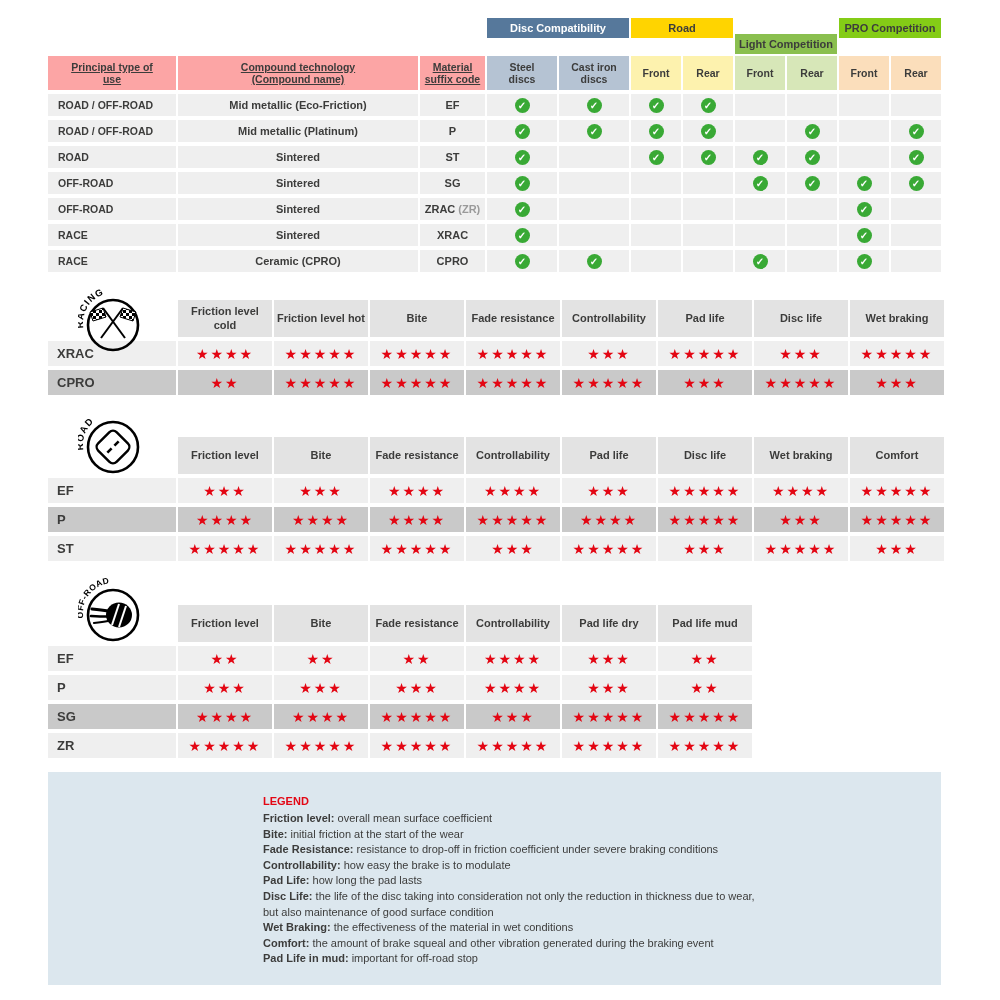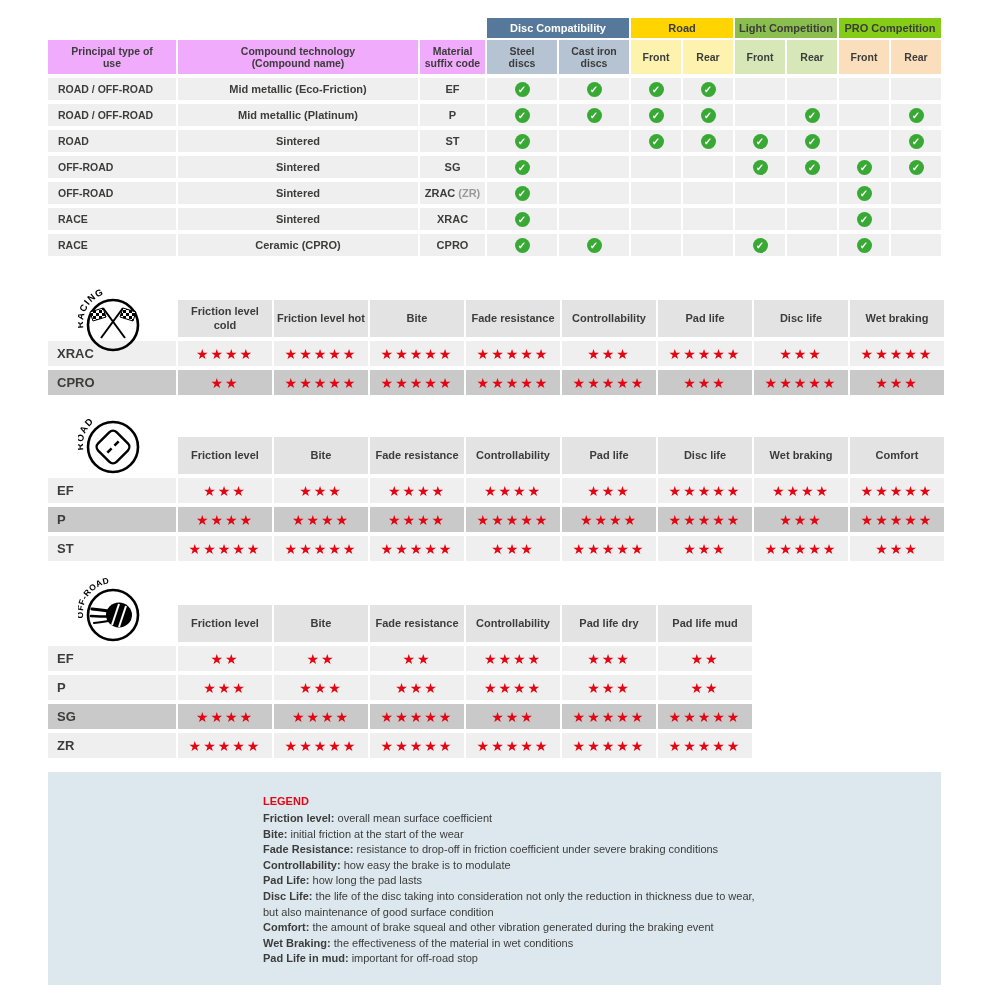--- a/index.html
+++ b/index.html
@@ -56,7 +56,7 @@
   <div class="cgrid group-row" data-name="compat-group-row">
       <div class="group-cell" data-name="group-header-disc-compatibility" style="background: rgb(86, 120, 155); color: rgb(255, 255, 255); grid-column: 4 / span 2;">Disc Compatibility</div>
       <div class="group-cell" data-name="group-header-road" style="background: rgb(255, 212, 0); color: rgb(60, 60, 59); grid-column: 6 / span 2;">Road</div>
-      <div class="group-cell" data-name="group-header-light-competition" style="background: rgb(138, 191, 79); color: rgb(60, 60, 59); grid-column: 8 / span 2;">Light Competition</div>
+      <div class="group-cell" data-name="group-header-light-competition" style="background: rgb(138, 191, 79); color: rgb(60, 60, 59); grid-column: 8 / span 2; margin-top: 16px;">Light Competition</div>
       <div class="group-cell" data-name="group-header-pro-competition" style="background: #84cc16; color: rgb(60, 60, 59); grid-column: 10 / span 2;">PRO Competition</div>
     </div>
   <div class="cgrid" data-name="compat-header-row">

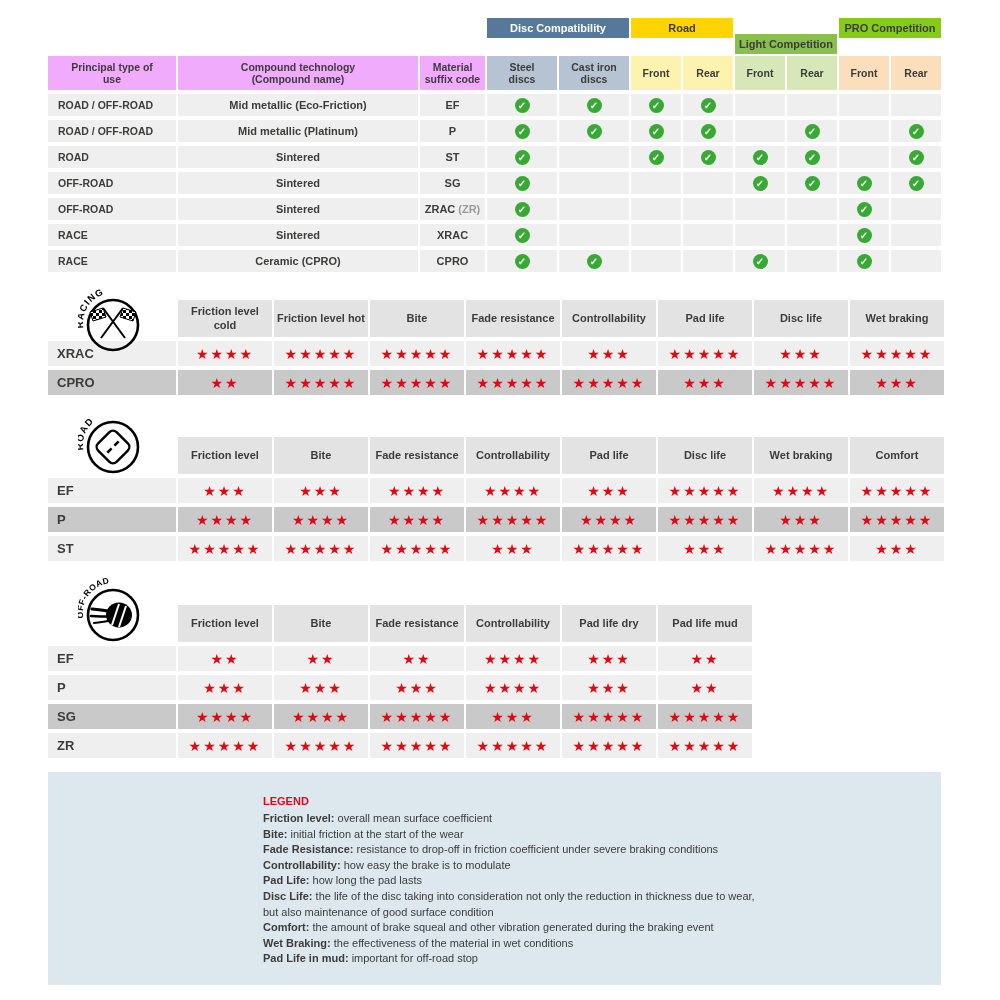--- a/index.html
+++ b/index.html
@@ -12,7 +12,7 @@
   .group-row { margin-bottom:2px; }
   .group-cell { height:20px; display:flex; align-items:center; justify-content:center; font-size:11px; font-weight:bold; }
   .head-cell { height:34px; display:flex; align-items:center; justify-content:center; text-align:center; font-size:10.5px; font-weight:bold; line-height:1.18; }
-  .left-head { background:#f0abfc; }
+  .left-head { background:#fca5a5;text-decoration:underline; }
   .lh0 { padding:0 22px; }
   .lh1 { padding:0 42px; }
   .lh2 { padding:0 4px; }

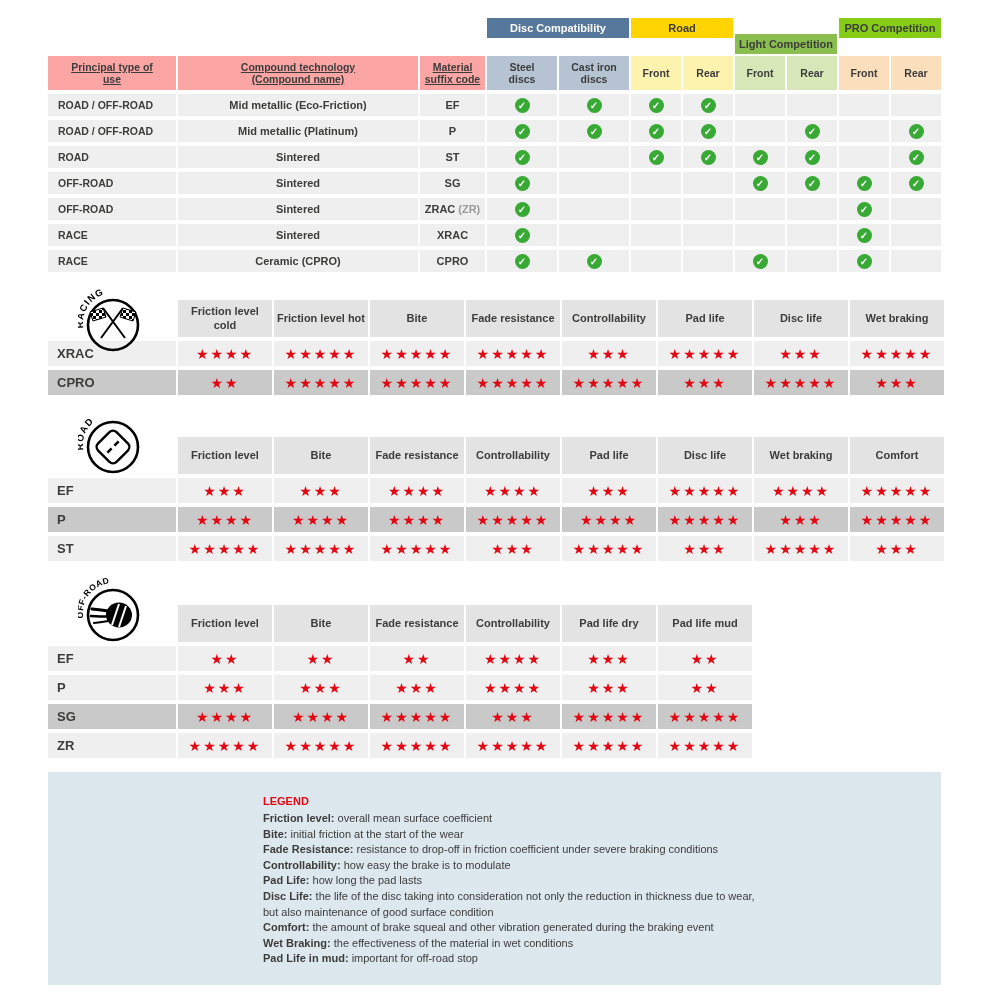--- a/index.html
+++ b/index.html
@@ -570,8 +570,8 @@
       <div class="legend-line" data-name="legend-item"><b data-name="legend-term">Pad Life:</b> <span data-name="legend-desc">how long the pad lasts</span></div>
       <div class="legend-line" data-name="legend-item"><b data-name="legend-term">Disc Life:</b> <span data-name="legend-desc">the life of the disc taking into consideration not only the reduction in thickness due to wear,</span></div>
       <div class="legend-line" data-name="legend-item"><span data-name="legend-desc">but also maintenance of good surface condition</span></div>
+      <div class="legend-line" data-name="legend-item"><b data-name="legend-term">Wet Braking:</b> <span data-name="legend-desc">the effectiveness of the material in wet conditions</span></div>
       <div class="legend-line" data-name="legend-item"><b data-name="legend-term">Comfort:</b> <span data-name="legend-desc">the amount of brake squeal and other vibration generated during the braking event</span></div>
-      <div class="legend-line" data-name="legend-item"><b data-name="legend-term">Wet Braking:</b> <span data-name="legend-desc">the effectiveness of the material in wet conditions</span></div>
       <div class="legend-line" data-name="legend-item"><b data-name="legend-term">Pad Life in mud:</b> <span data-name="legend-desc">important for off-road stop</span></div>
     </div>
 </div>

